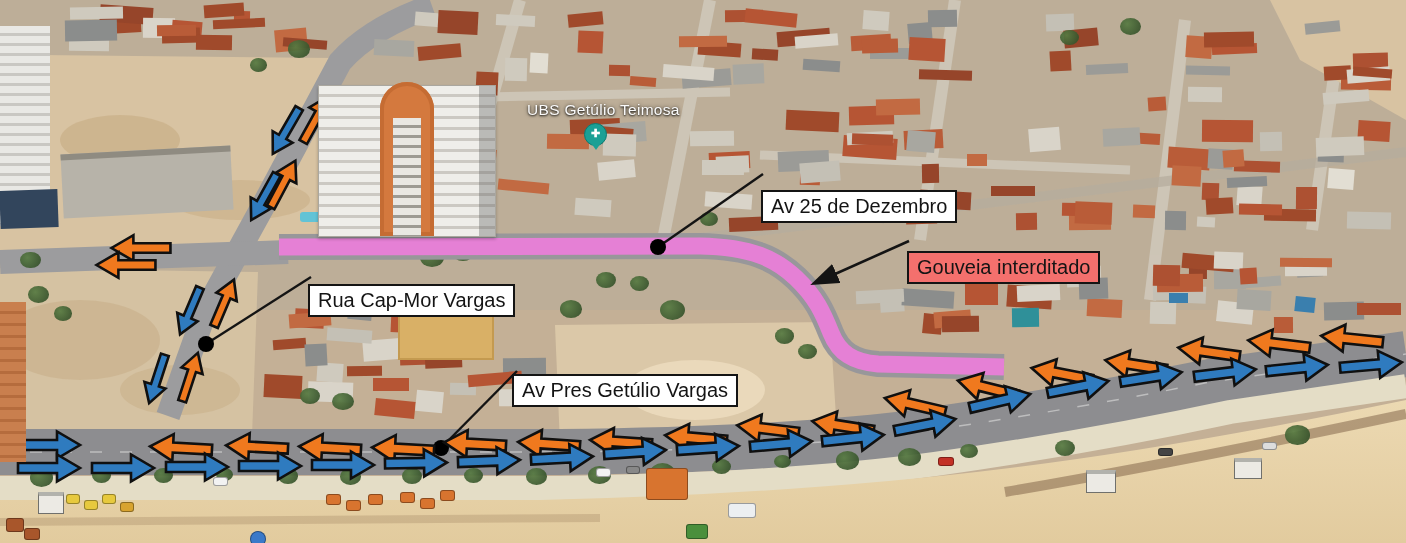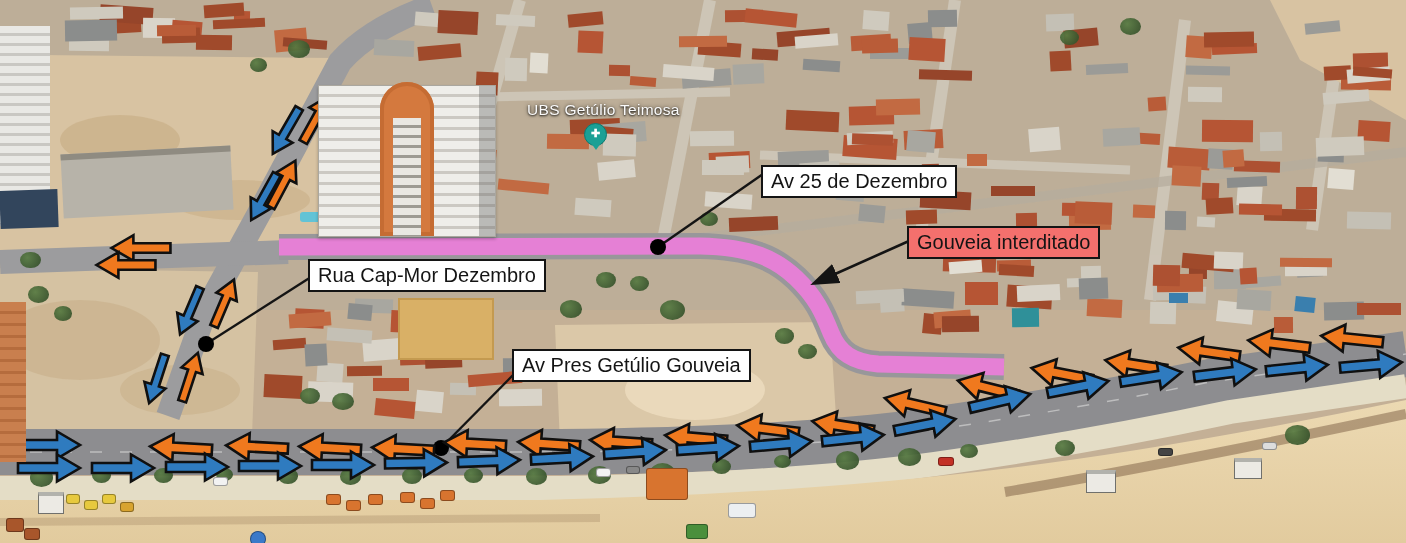--- a/index.html
+++ b/index.html
@@ -12,7 +12,7 @@
   
   .anno-label{position:absolute;background:#ffffff;border:2px solid #141414;
       color:#141414;font-size:20px;line-height:26px;padding:1px 8px 2px;
-      white-space:nowrap;z-index:40;}
+      white-space:nowrap;z-index:40;margin-top:25px;}
   .maplabel{position:absolute;color:#fbfbfb;font-size:15.5px;letter-spacing:.3px;
       text-shadow:0 1px 2px rgba(0,0,0,.85),0 0 4px rgba(0,0,0,.6);z-index:35;}
   .pin{position:absolute;width:21px;height:21px;border-radius:50%;

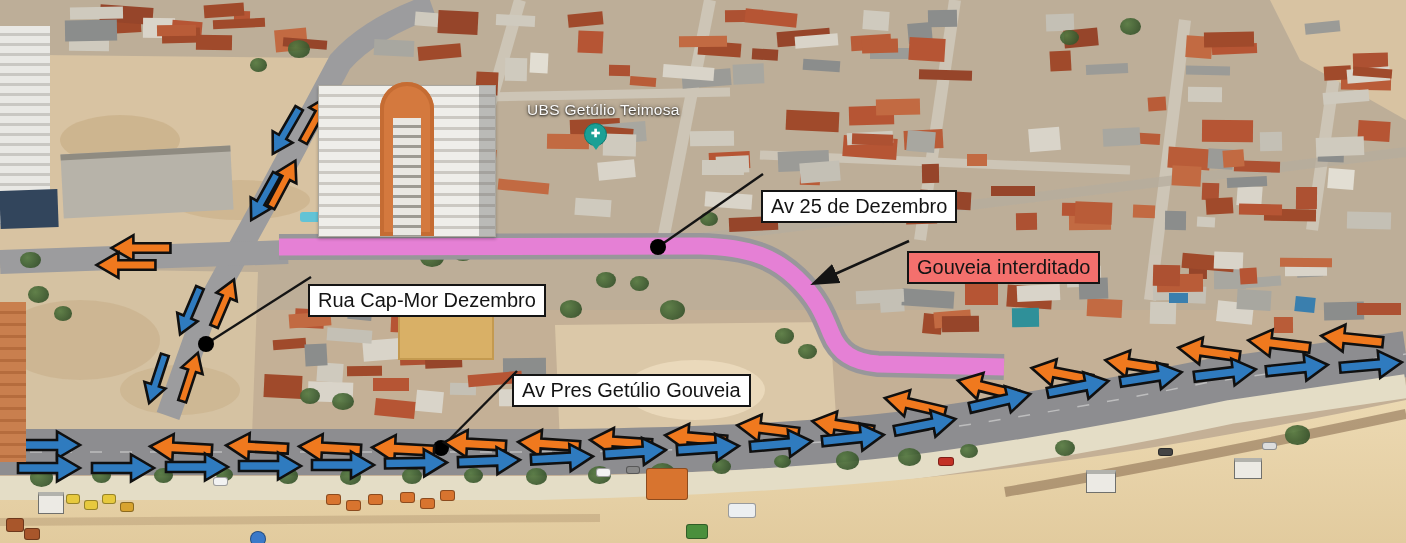--- a/index.html
+++ b/index.html
@@ -432,7 +432,7 @@
     <div class="pin" style="left:584px;top:123px;">✚</div>
     <div class="anno-label" style="left: 761px; top: 165px;">Av 25 de Dezembro</div>
     <div class="anno-label" style="left: 907px; top: 226px; background: rgb(244, 112, 109);">Gouveia interditado</div>
-    <div class="anno-label" style="left: 308px; top: 259px;">Rua Cap-Mor Dezembro</div>
+    <div class="anno-label" style="left: 308px; top: 259px;">Rua Cap-Mor Vargas</div>
     <div class="anno-label" style="left: 512px; top: 349px;">Av Pres Getúlio Gouveia</div>
   </div>
 </div>

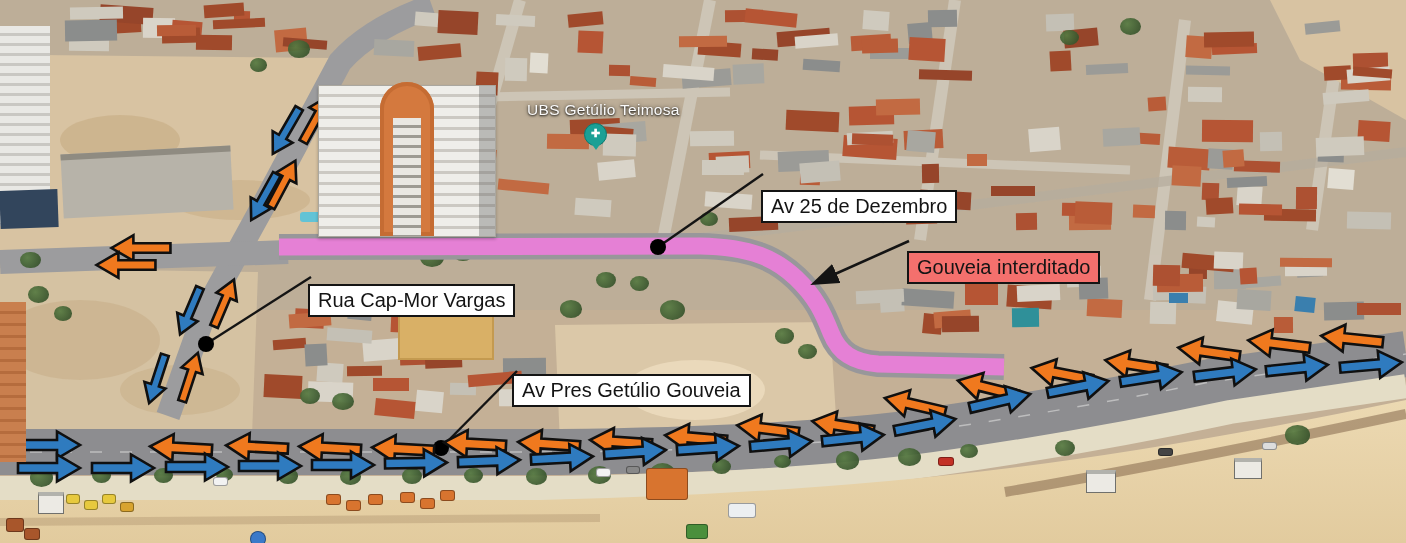--- a/index.html
+++ b/index.html
@@ -433,7 +433,7 @@
     <div class="anno-label" style="left: 761px; top: 165px;">Av 25 de Dezembro</div>
     <div class="anno-label" style="left: 907px; top: 226px; background: rgb(244, 112, 109);">Gouveia interditado</div>
     <div class="anno-label" style="left: 308px; top: 259px;">Rua Cap-Mor Vargas</div>
-    <div class="anno-label" style="left: 512px; top: 349px;">Av Pres Getúlio Gouveia</div>
+    <div class="anno-label" style="left: 512px; top: 349px;">Av Pres Getúlio Vargas</div>
   </div>
 </div>
 

